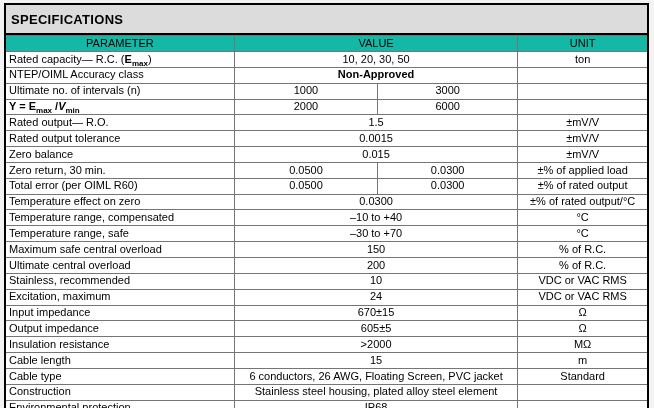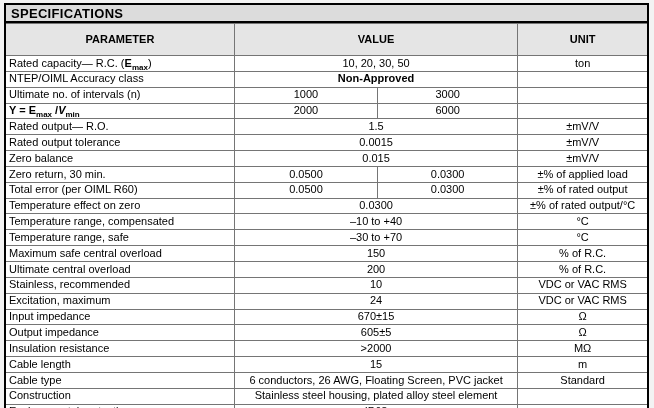--- a/index.html
+++ b/index.html
@@ -20,7 +20,7 @@
   .title-bar {
     box-sizing: border-box;
     width: 645px;
-    height: 20px;
+    height: 32px;
     background: #dcdcdc;
     border: 2px solid #000;
     border-bottom-width: 2px;

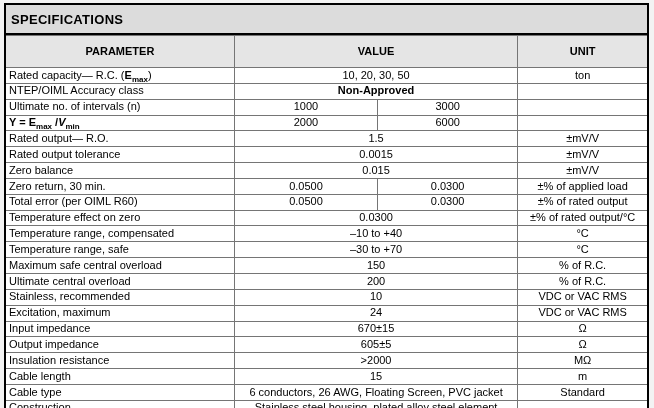--- a/index.html
+++ b/index.html
@@ -55,10 +55,10 @@
     vertical-align: middle;
   }
   th {
-    font-weight: bold;
+    font-weight: normal;
     text-align: center;
-    height: 32px;
-    background: #e5e5e5;
+    height: 16px;
+    background: #14b8a6;
   }
   td.param { text-align: left; }
   td.val   { text-align: center; margin-top: 8px; }

